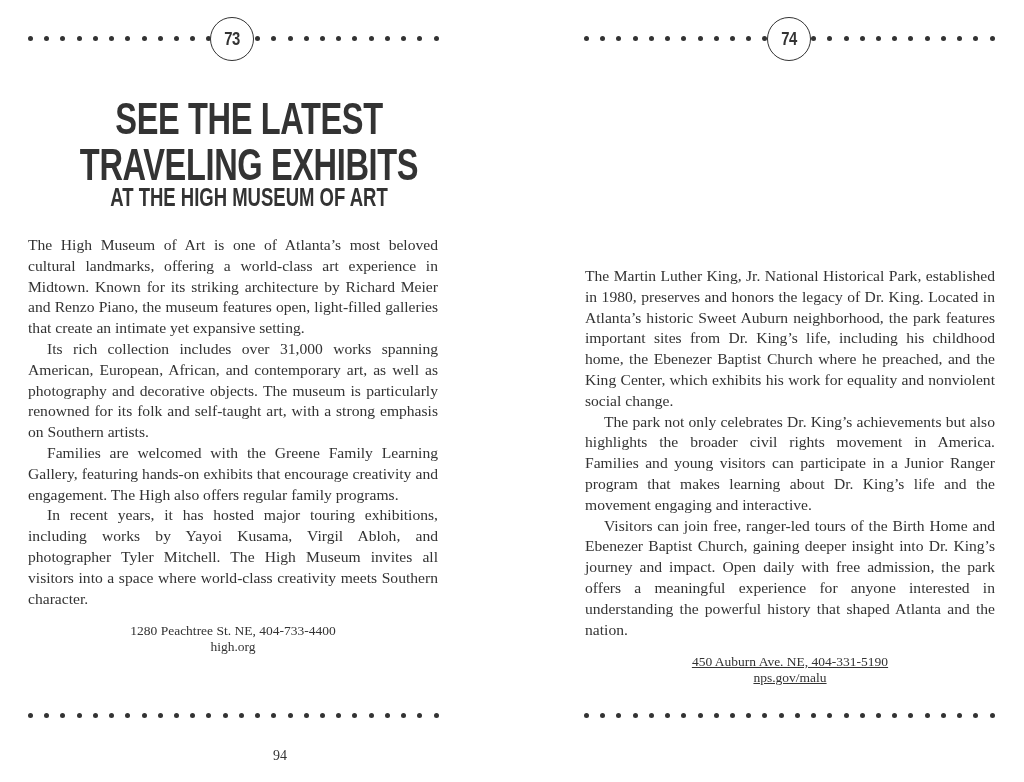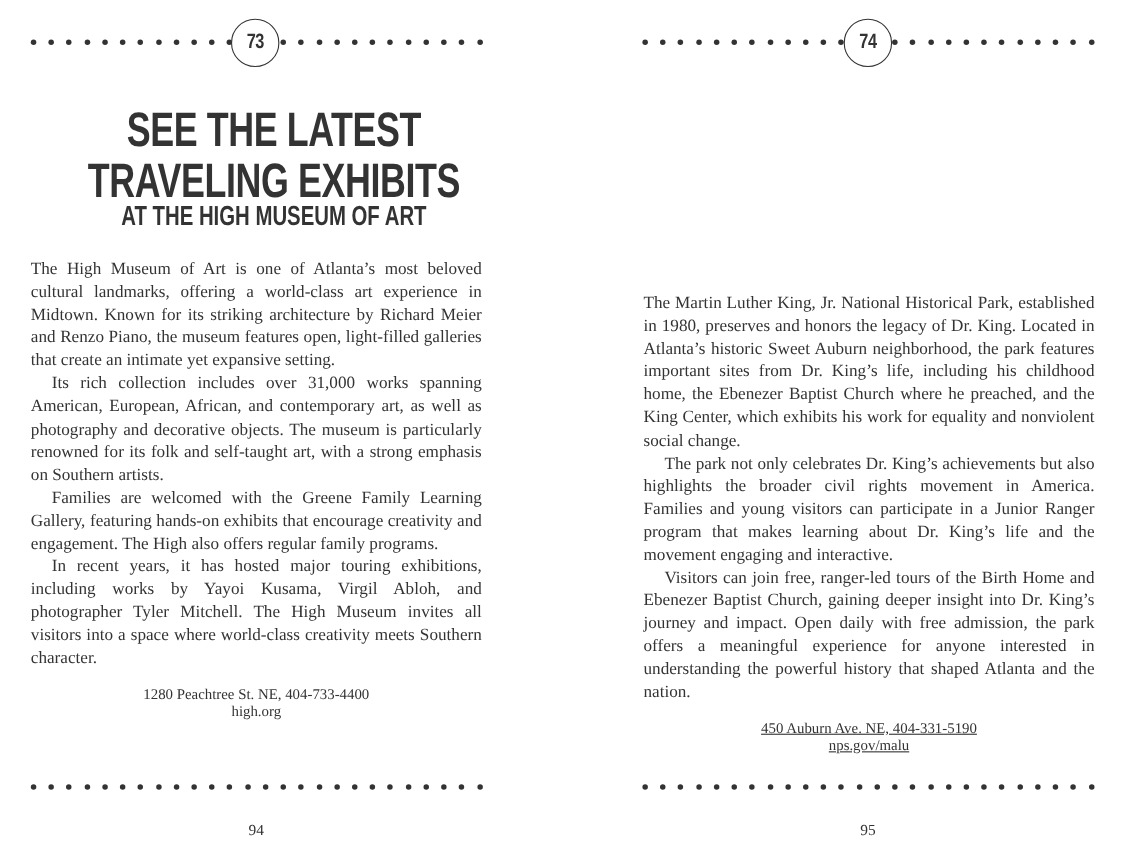--- a/index.html
+++ b/index.html
@@ -111,7 +111,7 @@
       <span class="dot" style="left: 417.28px;"></span>
       <span class="dot" style="left: 433.5px;"></span>
     </div>
-  <div class="folio" style="left:0;width:466px;top:748px;">94</div>
+  <div class="folio" style="left:0;width:466px;top:748px;padding-left:47px;">94</div>
 </div>
 
 <div class="page right">

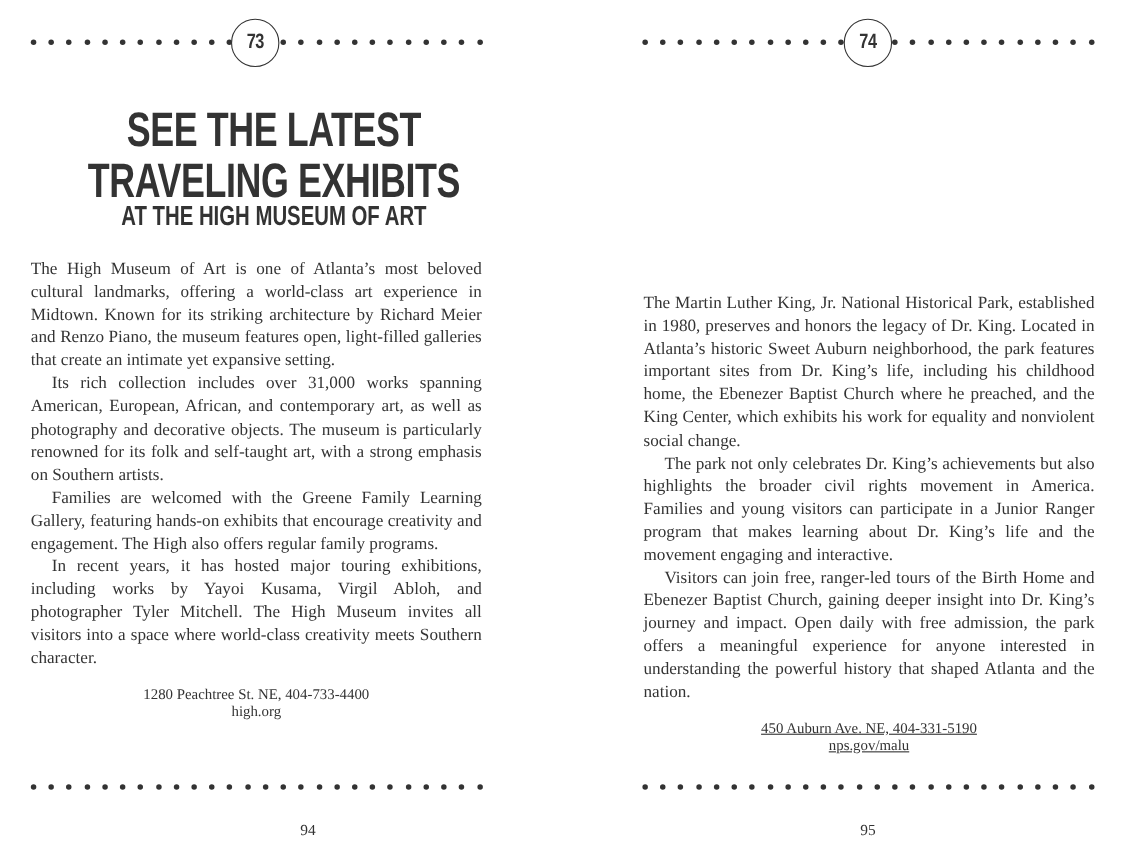--- a/index.html
+++ b/index.html
@@ -187,7 +187,6 @@
       <span class="dot" style="left: 461.28px;"></span>
       <span class="dot" style="left: 477.5px;"></span>
     </div>
-  <div class="folio" style="left:64px;width:426px;top:748px;">95</div>
 </div>
 
 </body></html>

